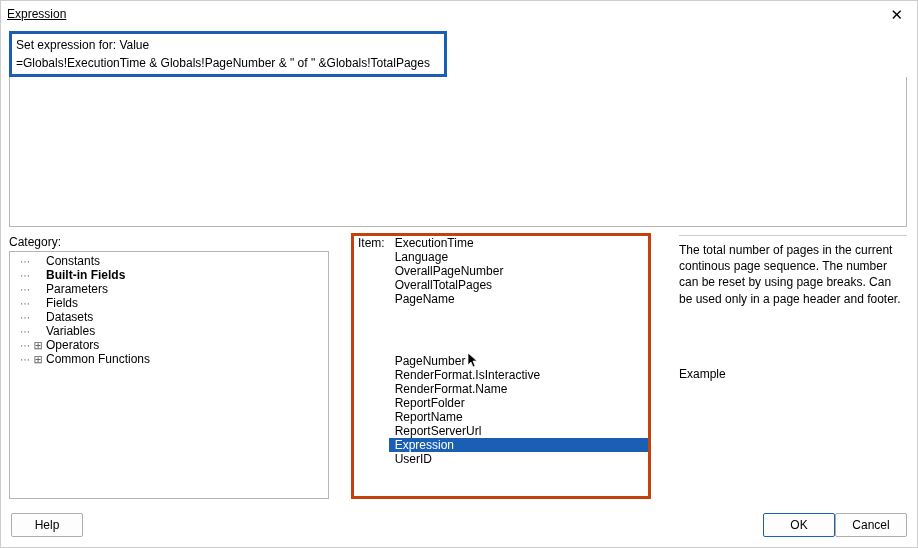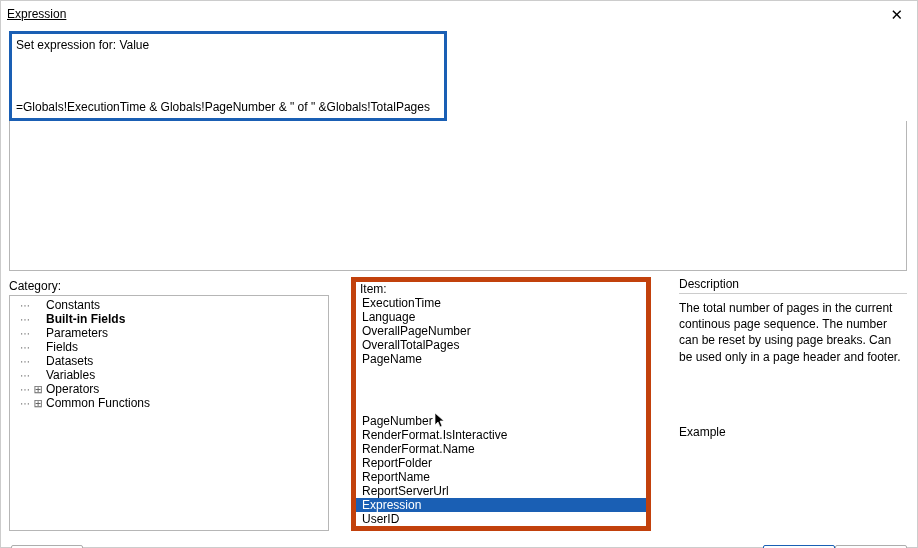--- a/index.html
+++ b/index.html
@@ -11,7 +11,7 @@
   .content { flex: 1; padding: 4px 10px 8px 8px; display: flex; flex-direction: column; }
   .expr-box { border: 3px solid #1a5fb4; padding: 2px 4px 4px 4px; width: 438px; }
   .expr-label { font-size: 12px; padding: 2px 0 4px 0; }
-  .expr-input { width: 100%; border: none; outline: none; font-family: inherit; font-size: 12px; padding: 0; margin-top: 44px; }
+  .expr-input { width: 100%; border: none; outline: none; font-family: inherit; font-size: 12px; padding: 0; }
   .expr-body { border: 1px solid #b6b6b6; border-top: none; height: 150px; padding: 4px; margin-right: 0; }
   .middle { display: flex; flex: 1; gap: 22px; margin-top: 6px; min-height: 0; }
   .col { display: flex; flex-direction: column; min-height: 0; }

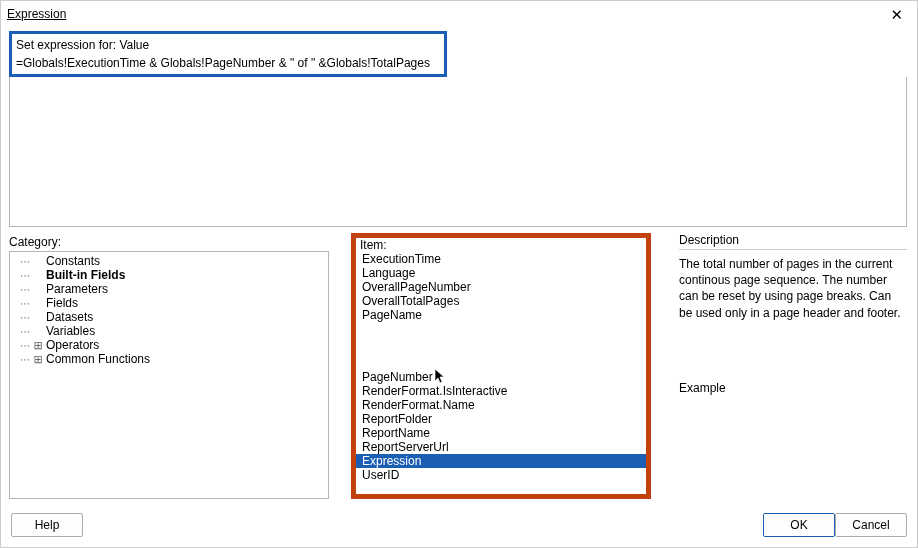--- a/index.html
+++ b/index.html
@@ -20,7 +20,7 @@
   .col-right { flex: 1; padding-left: 6px; }
   .section-label { font-size: 12px; padding: 2px 0; }
   .list-box { border: 1px solid #b6b6b6; flex: 1; overflow: auto; padding: 2px 0; }
-  .item-box { border: 5px solid #c2410c; flex: 1; display: flex; flex-direction: column; min-height: 0; }
+  .item-box { border: 3px solid #c2410c; flex: 1; display: flex; flex-direction: row; min-height: 0; }
   .item-label-in { padding: 0 4px; font-size: 12px; }
   .item-list { flex: 1; overflow: auto; }
   .tree-row { display: flex; align-items: center; padding: 0 4px; height: 14px; font-size: 12px; cursor: default; }

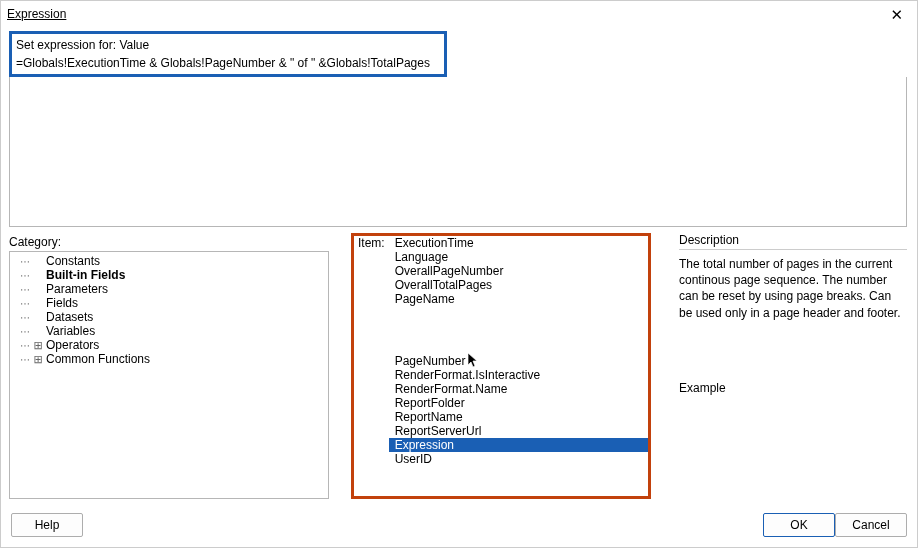--- a/index.html
+++ b/index.html
@@ -155,7 +155,6 @@
       </div>
 
       <div class="col col-right">
-        <div class="group-label">Description</div>
         <div class="group-box">
           <div class="description-text">The total number of pages in the current continous page sequence. The number can be reset by using page breaks. Can be used only in a page header and footer.</div>
         </div>

